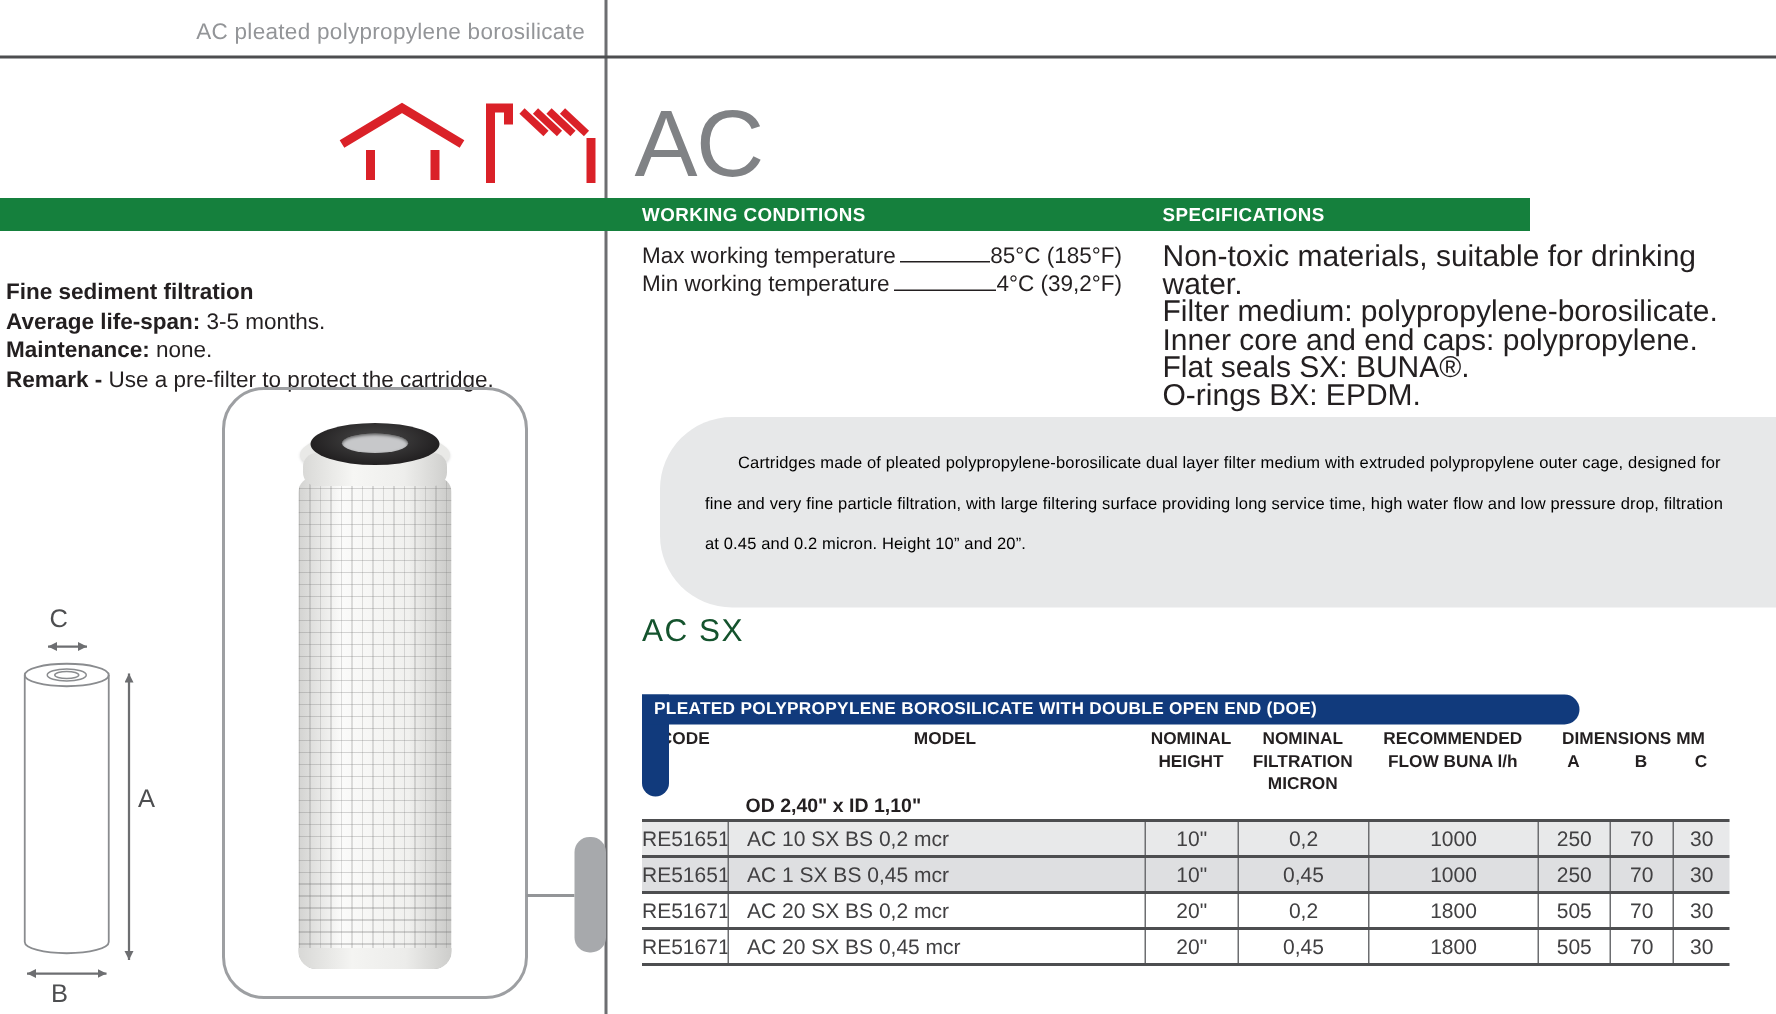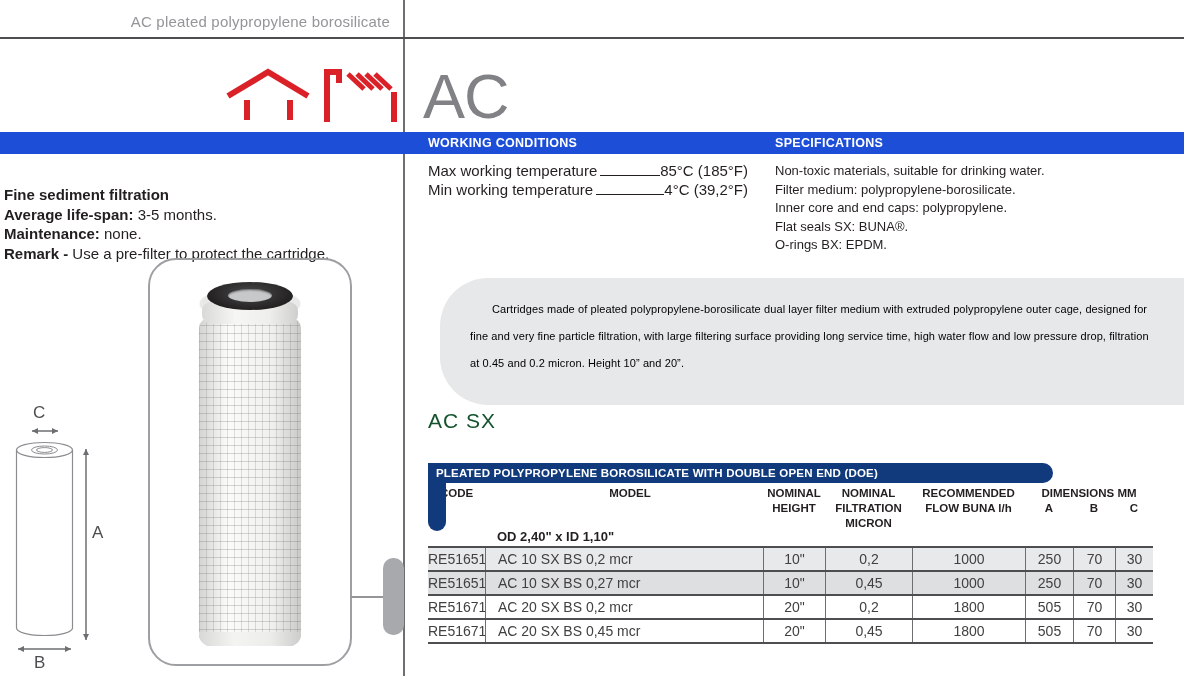--- a/index.html
+++ b/index.html
@@ -23,7 +23,7 @@
   .title .t-rest{font-size:39px;letter-spacing:-0.5px;}
 
   
-  .blue-bar{position:absolute;left:0;top:132px;width:1184px;height:22px;background:#1d4ed8;}
+  .blue-bar{position:absolute;left:0;top:132px;width:1020px;height:22px;background:#15803d;}
   .blue-bar span{position:absolute;top:0;line-height:22px;color:#fff;font-weight:bold;
                  font-size:12.5px;letter-spacing:.3px;}
   .wc-label{left:428px;} .sp-label{left:775px;}

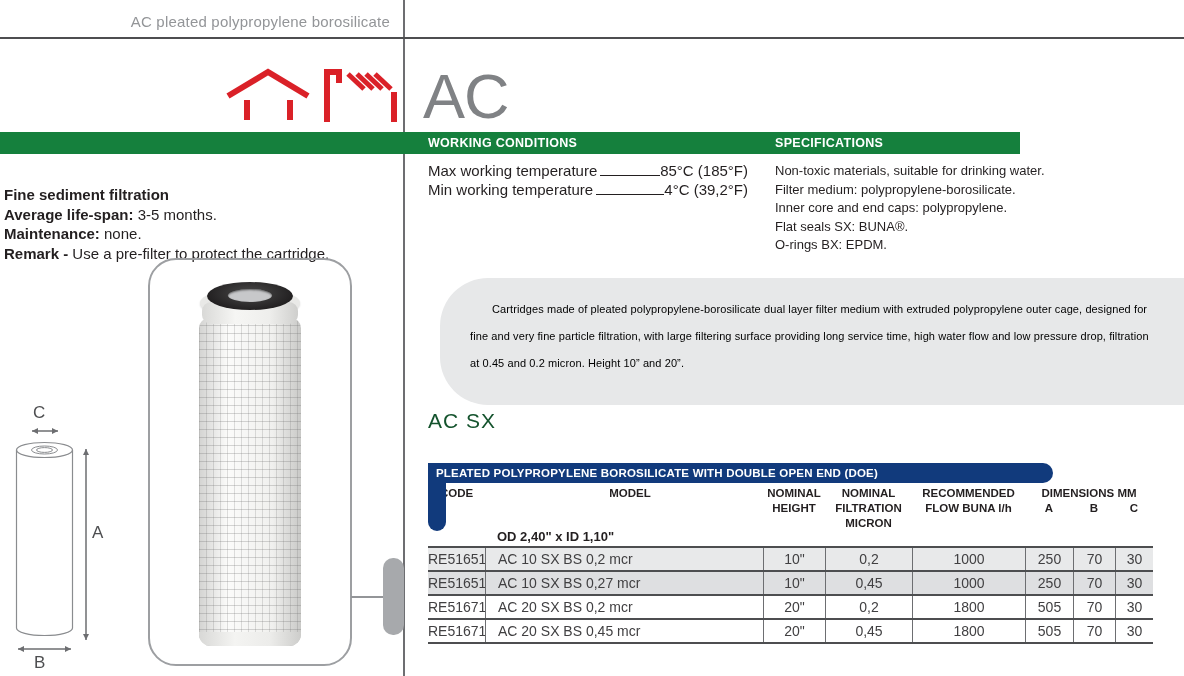--- a/index.html
+++ b/index.html
@@ -38,7 +38,7 @@
   .wc-fill{flex:1;border-bottom:1.5px solid #231f20;margin:0 0 2px 3px;}
 
   
-  .specs{position:absolute;left:775px;top:162px;width:400px;font-size:13px;line-height:18.6px;}
+  .specs{position:absolute;left:775px;top:162px;width:400px;font-size:20px;line-height:18.6px;}
 
   
   .desc-box{position:absolute;left:440px;top:278px;width:744px;height:127px;background:#e7e8e9;

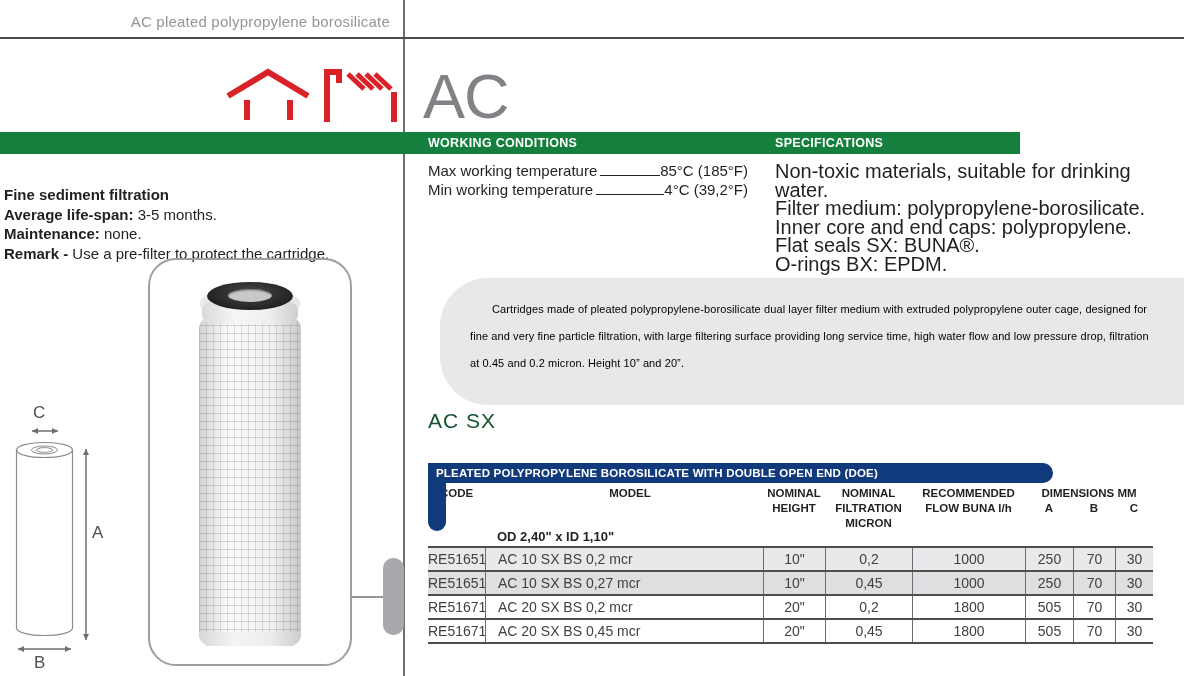--- a/index.html
+++ b/index.html
@@ -230,7 +230,7 @@
 
         <div class="data-row">
           <div class="cell-code">RE5165102</div>
-          <div class="cell-model">AC 10 SX BS 0,27 mcr</div>
+          <div class="cell-model">AC 1 SX BS 0,45 mcr</div>
           <div>10"</div>
           <div>0,45</div>
           <div>1000</div>

